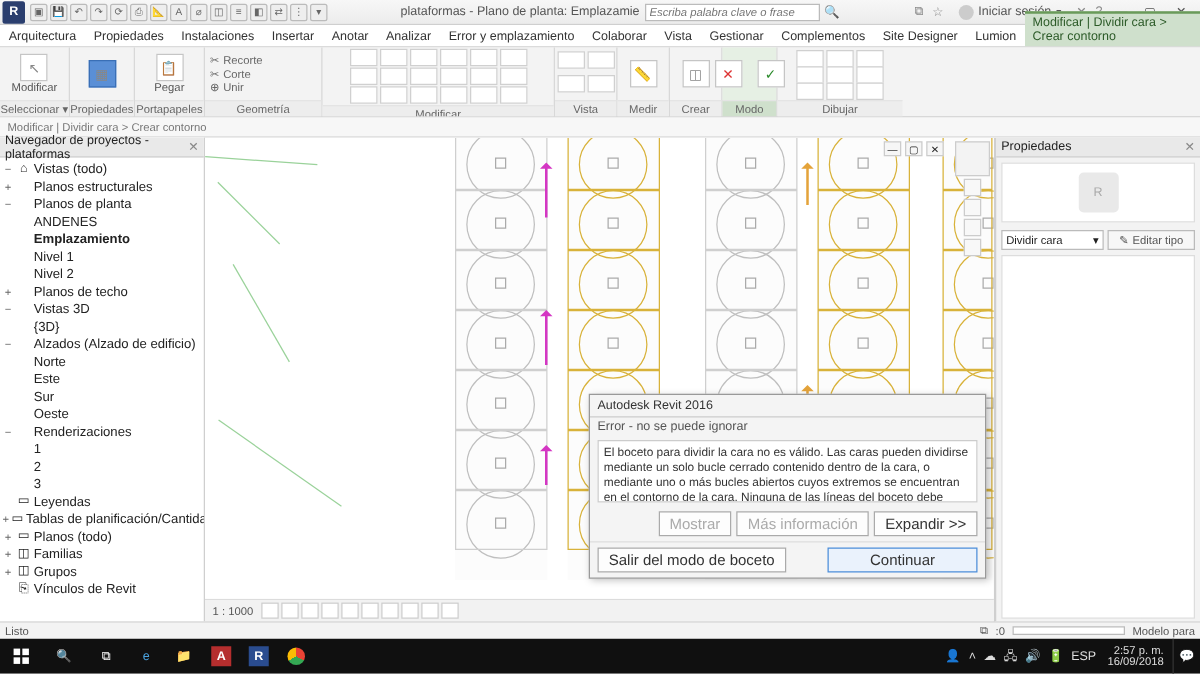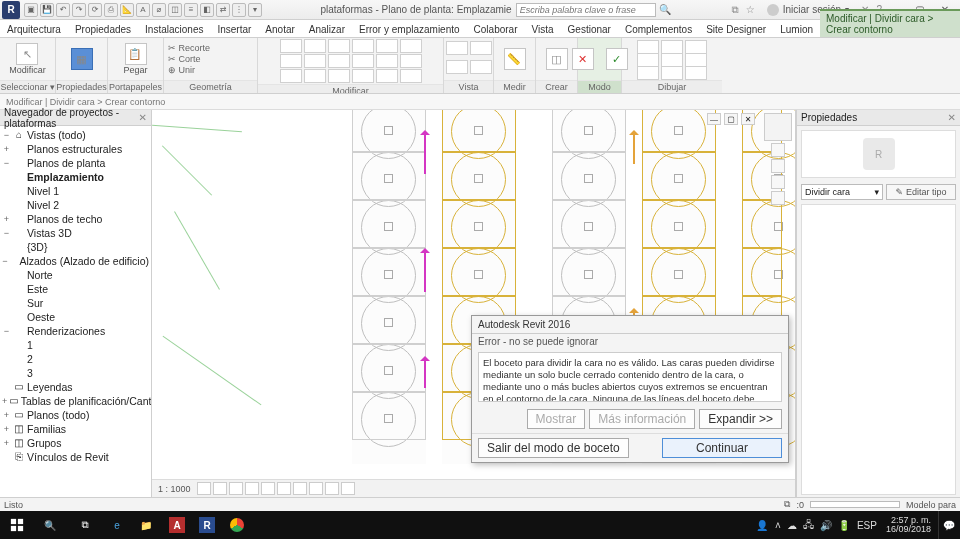--- a/index.html
+++ b/index.html
@@ -45,7 +45,7 @@
 
 
 
-.pb { width:152px; border-right:1px solid #cfcfcf; display:flex; flex-direction:column; background:#fff;}
+.pb { width:164px; border-right:1px solid #cfcfcf; display:flex; flex-direction:column; background:#fff;}
 .pb-header{ height:16px; background:#e9e9e9; border-bottom:1px solid #cfcfcf; display:flex; align-items:center; justify-content:space-between; padding:0 4px; font-size:10px;}
 .pb-header .x{color:#888;}
 .tree { flex:1; overflow:auto; padding:2px 0; font-size:10.5px; line-height:14px;}

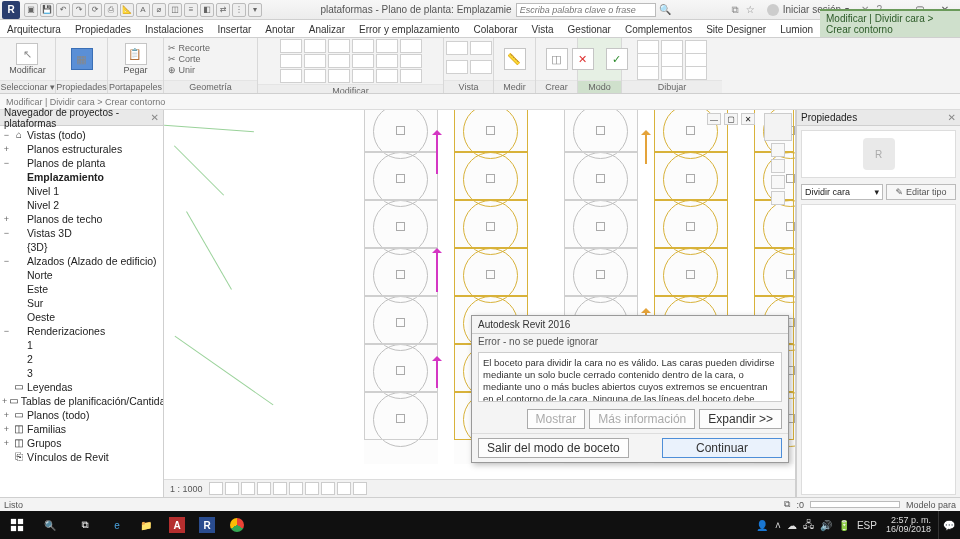--- a/index.html
+++ b/index.html
@@ -330,6 +330,11 @@
           <span class="tw">−</span>
           <span class="ic"></span>
           <span class="lbl">Planos de planta</span>
+        </div>
+        <div class="row ind2">
+          <span class="tw"></span>
+          <span class="ic"></span>
+          <span class="lbl">ANDENES</span>
         </div>
         <div class="row ind2">
           <span class="tw"></span>

